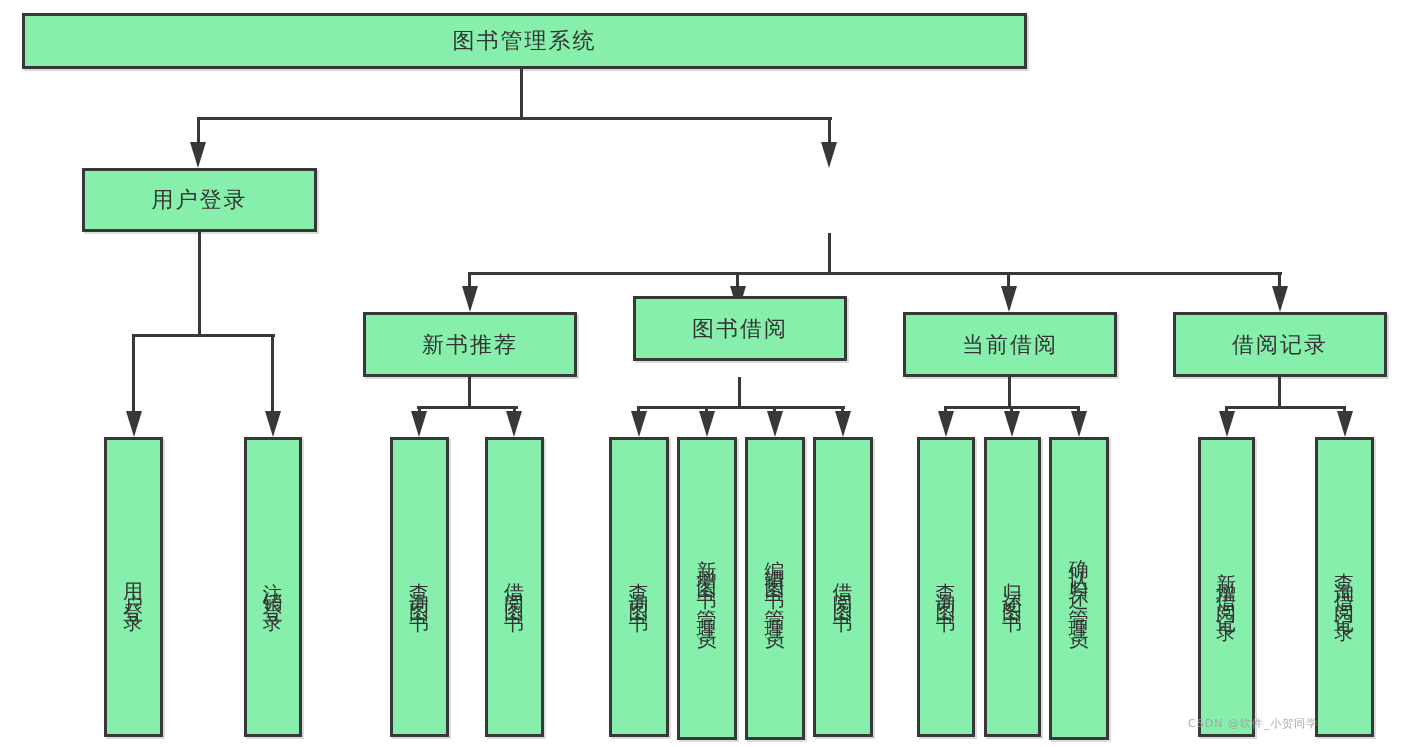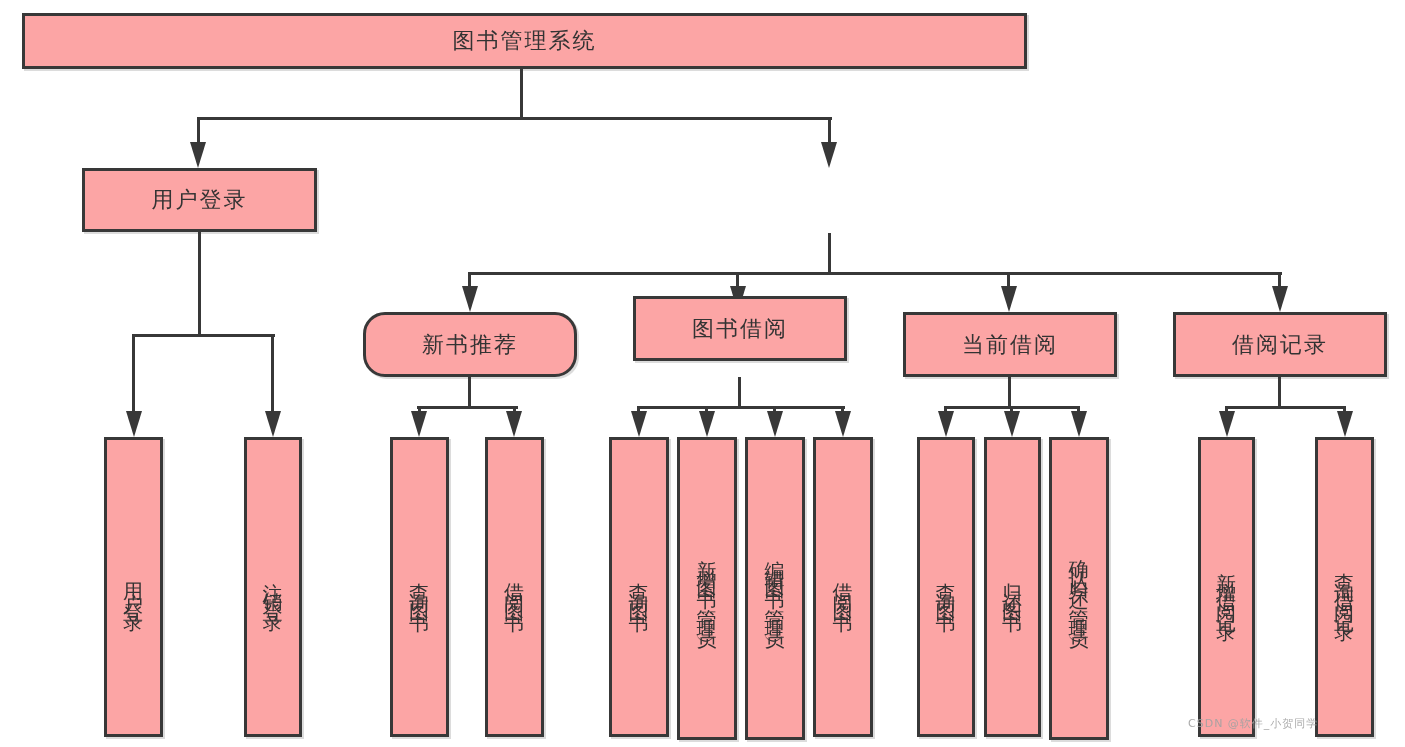--- a/index.html
+++ b/index.html
@@ -8,7 +8,7 @@
     font-family:"DejaVu Sans","Liberation Sans",sans-serif;color:#333333;
   }
   .box{
-    position:absolute;box-sizing:border-box;border:3px solid #383838;background:#fca5a5;
+    position:absolute;box-sizing:border-box;border:3px solid #383838;background:#86efac;
     display:flex;align-items:center;justify-content:center;
     box-shadow:2px 2px 0 rgba(130,130,130,.28);
   }

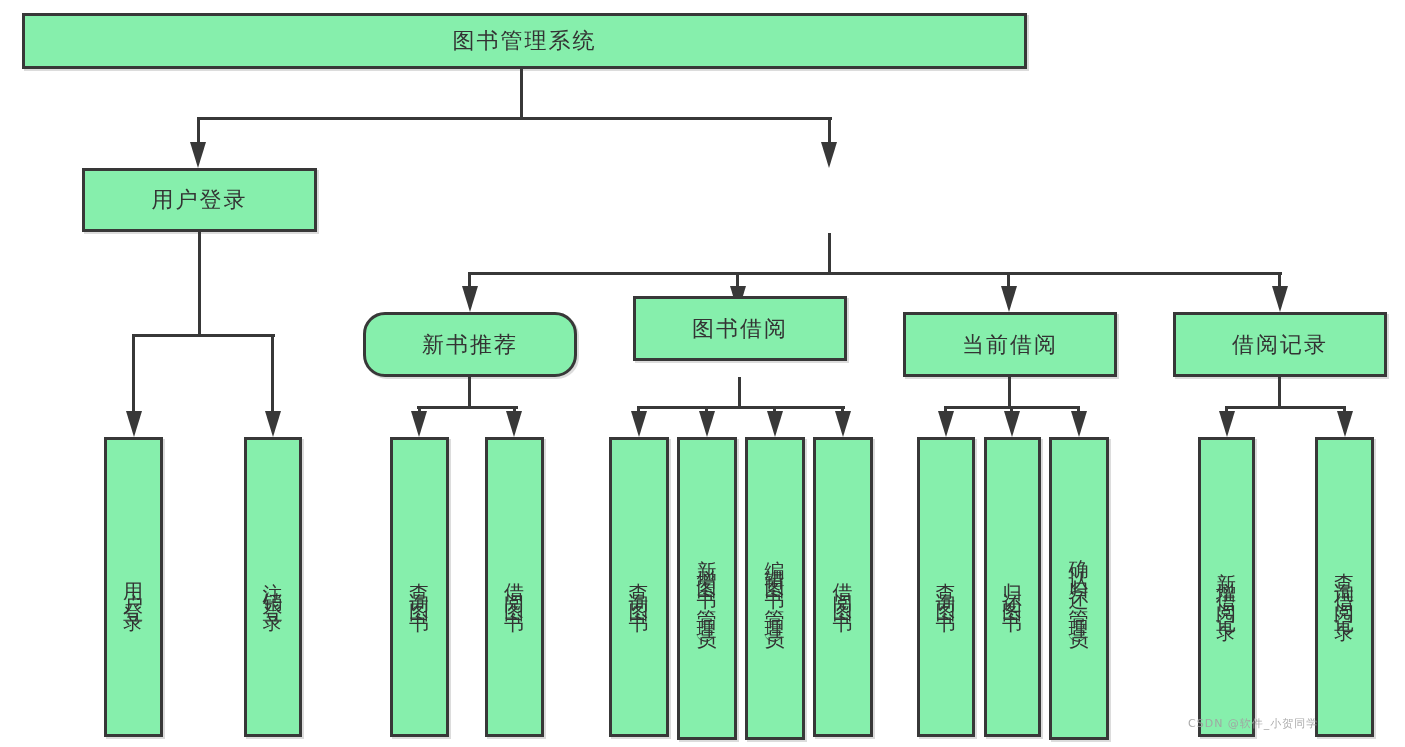--- a/index.html
+++ b/index.html
@@ -68,7 +68,7 @@
   <i class="vl" style="left:1278px;top:272px;height:18px;"></i>
   <i class="ah" style="left:1272px;top:286px;"></i>
 
-  <div class="box hbox" style="left:363px;top:312px;width:214px;height:65px;border-radius:22px;">
+  <div class="box hbox" style="left:363px;top:312px;width:214px;height:65px;">
     <span>新书推荐</span>
   </div>
   <div class="box hbox" style="left:633px;top:296px;width:214px;height:65px;">

